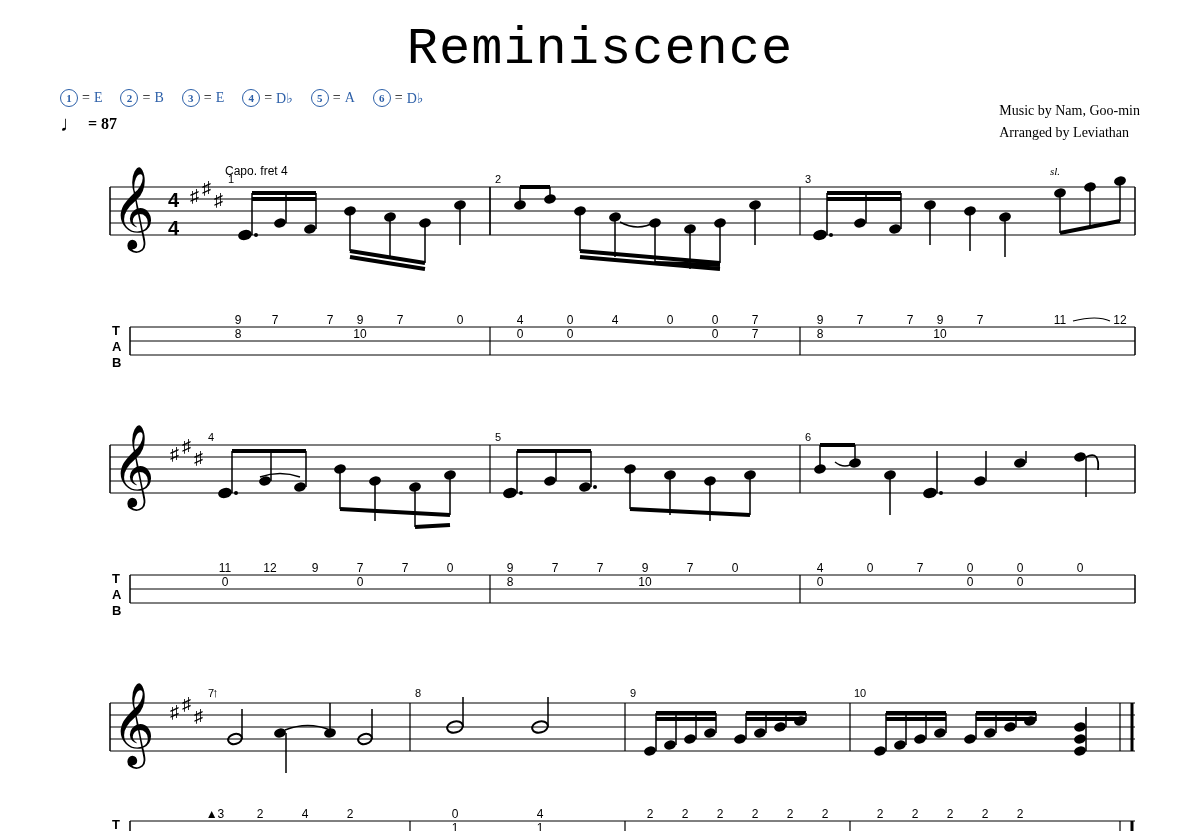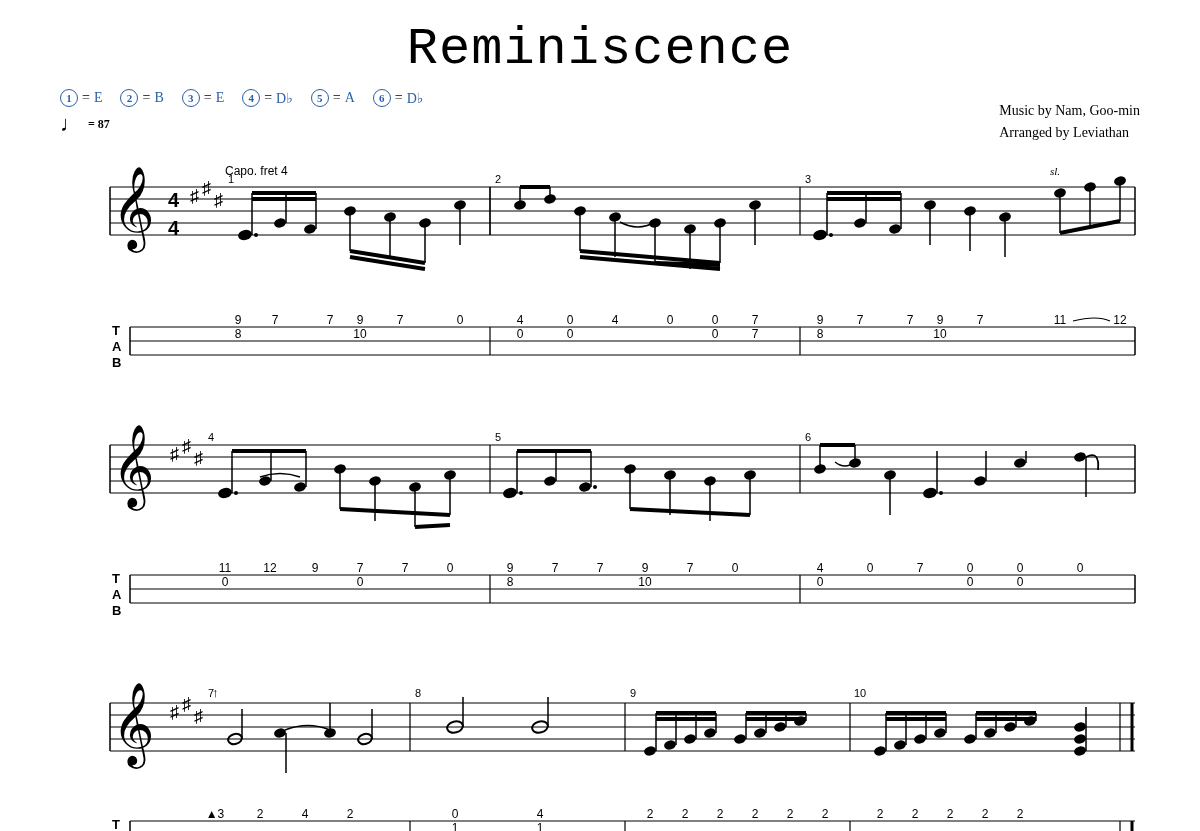--- a/index.html
+++ b/index.html
@@ -151,7 +151,7 @@
 
   <div class="tempo-section">
     <span style="font-size:22px;">♩</span>
-    <span style="font-size:12px; font-weight:bold;">= 87</span>
+    <span style="font-size:16px; font-weight:bold;">= 87</span>
   </div>
 
   <div class="staff-system">

